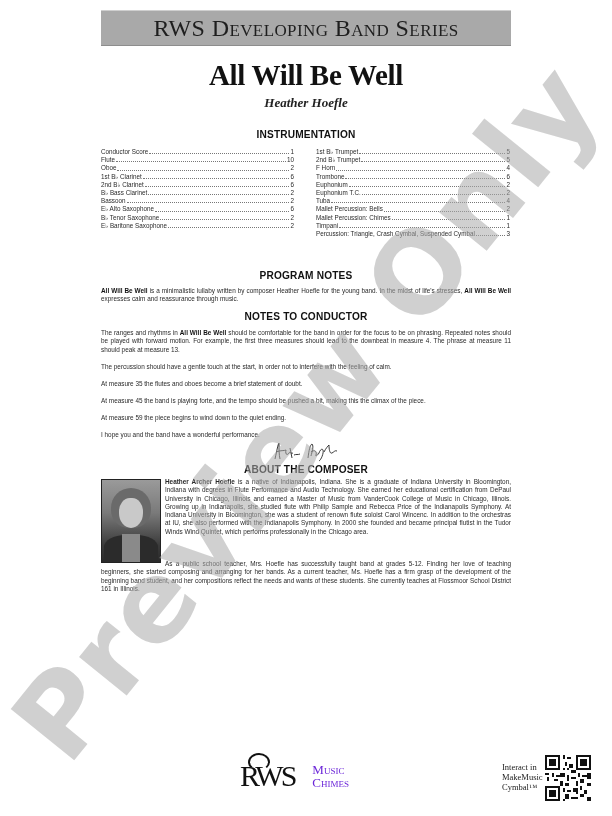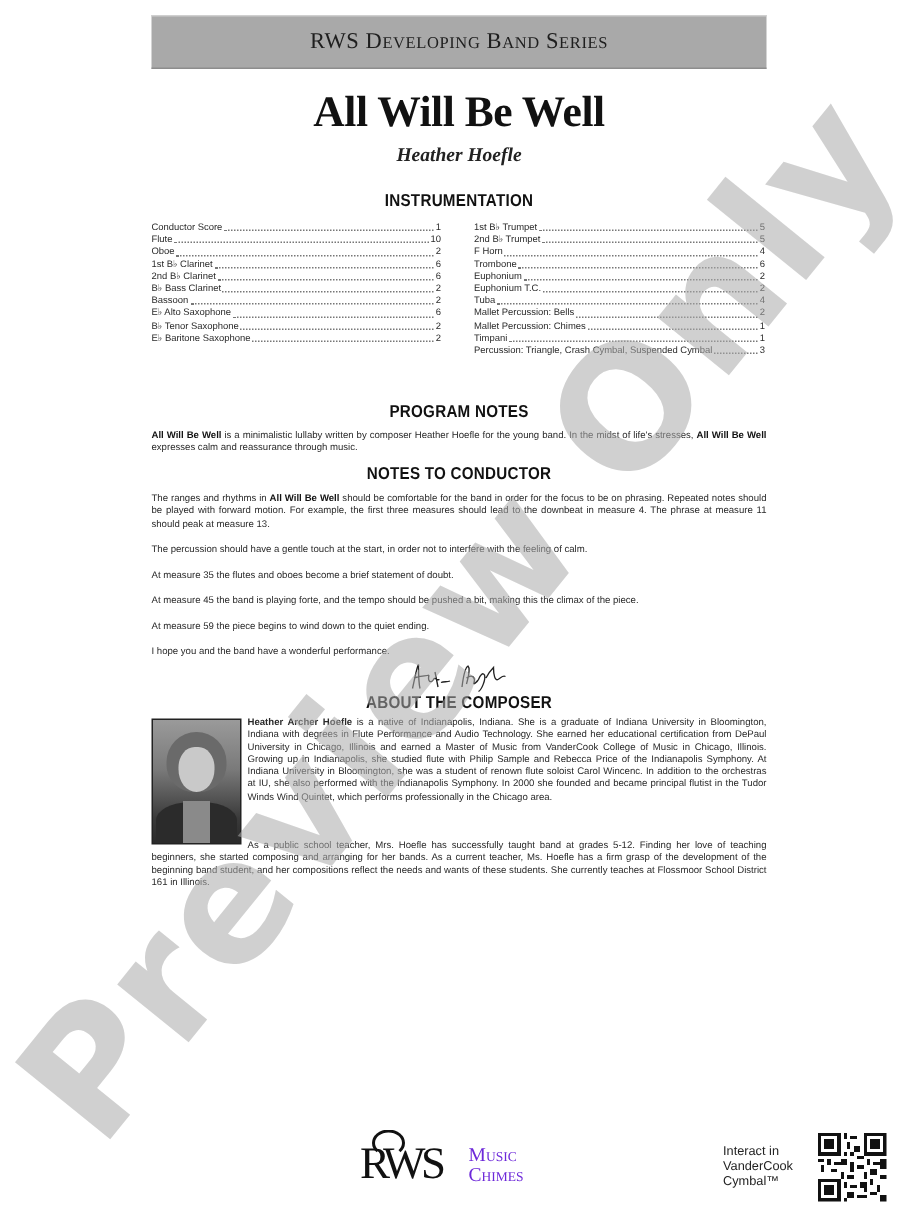--- a/index.html
+++ b/index.html
@@ -6,7 +6,7 @@
   body { width: 612px; height: 816px; position: relative; overflow: hidden; font-family: "Liberation Sans", sans-serif; color: #1a1a1a; }
 
   .series-bar { position: absolute; left: 101px; top: 10px; width: 410px; height: 34px; background: #a9a9a9; border-top: 1px solid #cfcfcf; border-bottom: 1px solid #8d8d8d; display: flex; align-items: center; justify-content: center; }
-  .series-bar span { font-family: "Liberation Serif", serif; font-size: 15px; color: #1e1e1e; font-variant: small-caps; letter-spacing: 0.4px; }
+  .series-bar span { font-family: "Liberation Serif", serif; font-size: 24px; color: #1e1e1e; font-variant: small-caps; letter-spacing: 0.4px; }
 
   .title { position: absolute; left: 0; width: 612px; top: 59px; text-align: center; font-family: "Liberation Serif", serif; font-weight: bold; font-size: 29px; color: #111; letter-spacing: -0.3px; }
   .composer { position: absolute; left: 0; width: 612px; top: 95px; text-align: center; font-family: "Liberation Serif", serif; font-weight: bold; font-size: 13px; color: #222; font-style: italic; }

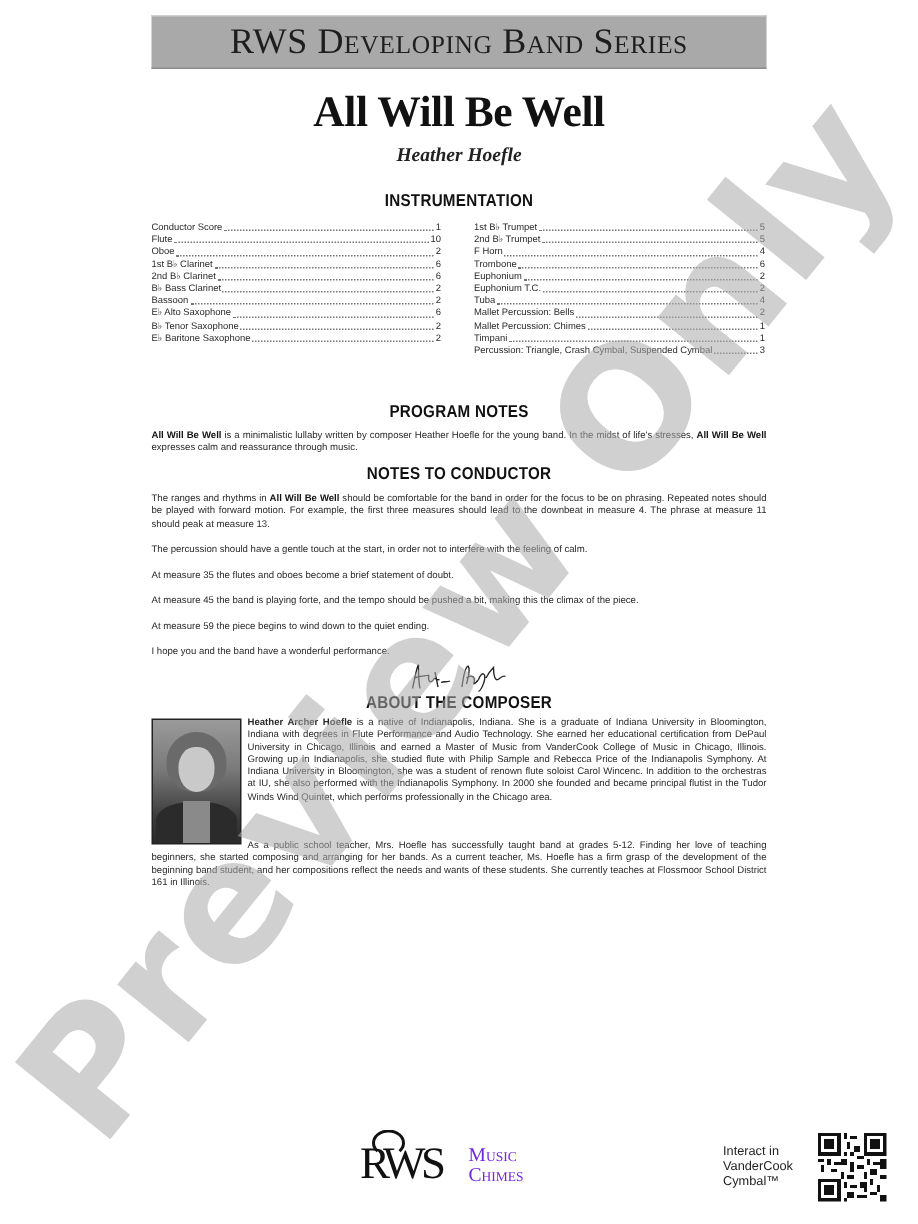--- a/index.html
+++ b/index.html
@@ -42,7 +42,7 @@
   .rws-mark .swirl { position: absolute; left: 8px; top: -8px; width: 18px; height: 14px; border: 2px solid #111; border-radius: 50%; border-bottom-color: transparent; }
   .rws-text { margin-left: 18px; font-family: Liberation Serif, serif; font-variant: small-caps; font-size: 13px; line-height: 13px; color: #6d28d9; }
 
-  .mmc-text { position: absolute; left: 482px; top: 762px; font-family: Liberation Sans, sans-serif; font-size: 8.5px; line-height: 10px; color: #222; }
+  .mmc-text { position: absolute; left: 502px; top: 762px; font-family: Liberation Serif, serif; font-size: 8.5px; line-height: 10px; color: #222; }
   .qr { position: absolute; left: 545px; top: 755px; width: 46px; height: 46px; }
 </style>
 </head>

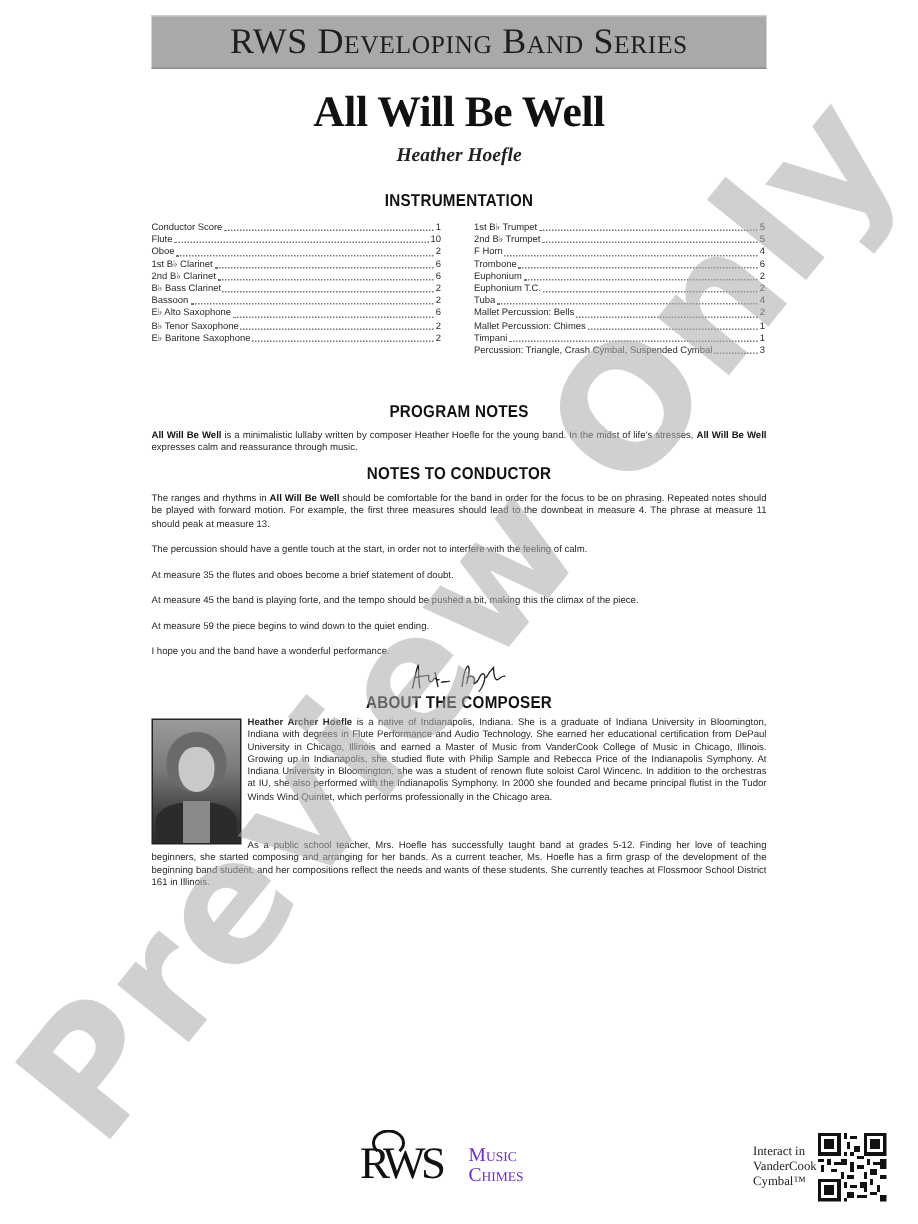--- a/index.html
+++ b/index.html
@@ -210,7 +210,7 @@
 
 <div class="mmc-text">
   <div>Interact in</div>
-  <div>VanderCook</div>
+  <div>MakeMusic</div>
   <div>Cymbal™</div>
 </div>
 

